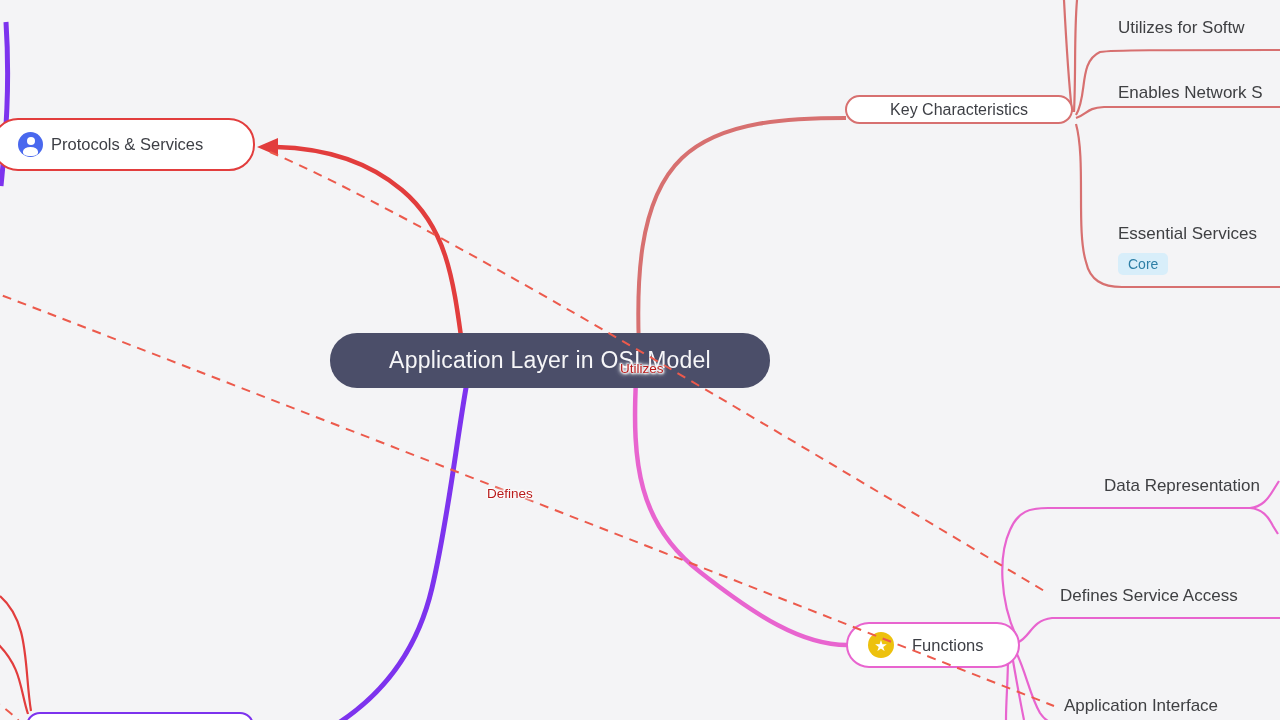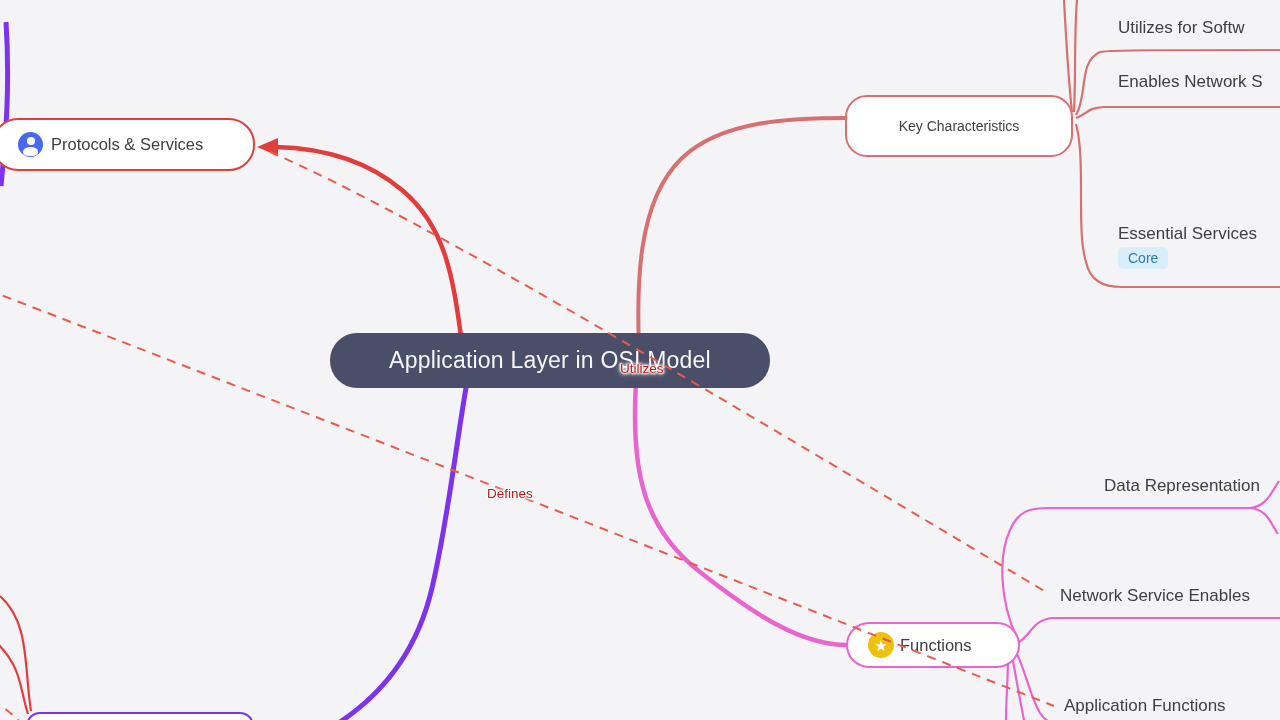--- a/index.html
+++ b/index.html
@@ -38,7 +38,7 @@
   
   .leaf{position:absolute;color:#3f4043;font-size:17px;white-space:nowrap;z-index:10;}
   .leaf-interface{left:1118px;top:18px;}
-  .leaf-enables{left:1118px;top:72px;}
+  .leaf-enables{left:1118px;top:83px;}
   .leaf-essential{left:1118px;top:224px;}
   .leaf-datarep{left:1060px;top:476px;margin-left:44px;}
   .leaf-netaccess{left:1060px;top:586px;}

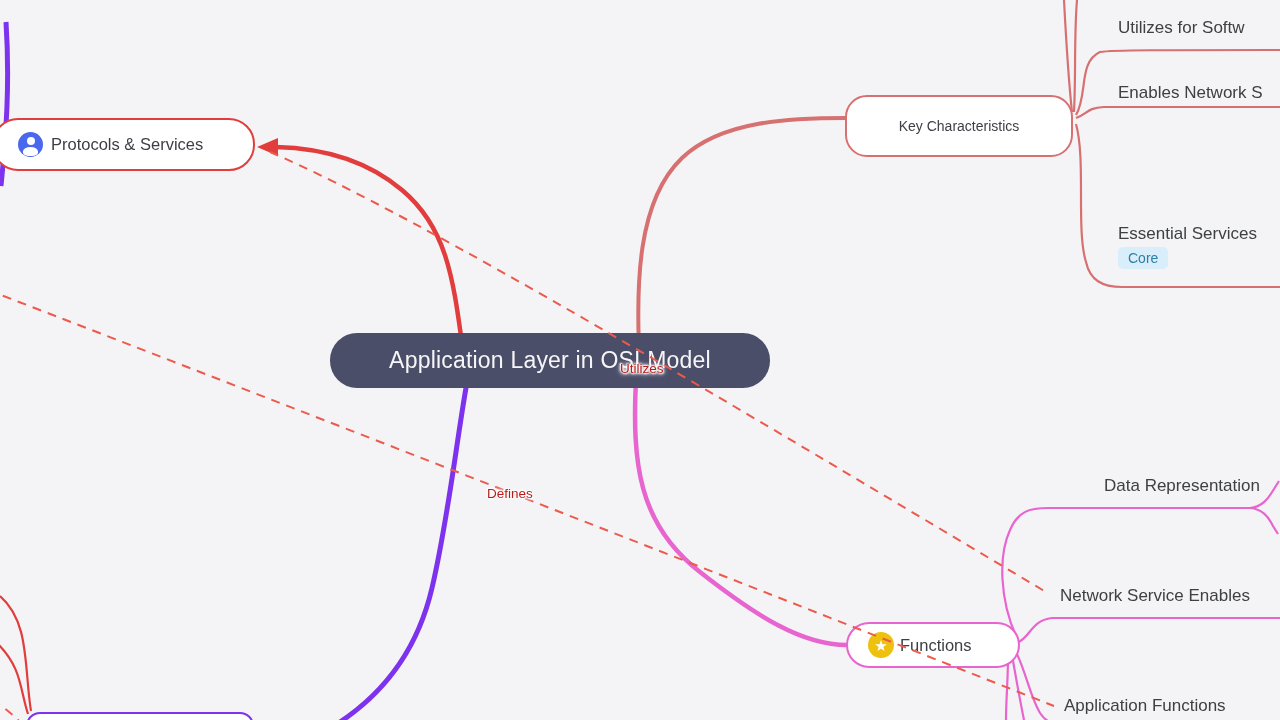--- a/index.html
+++ b/index.html
@@ -17,8 +17,8 @@
     letter-spacing:.2px;}
   .protocols-node{left:-8px;top:118px;width:263px;height:53px;border:2.5px solid #e23d3d;
     border-radius:26px;padding-left:24px;gap:8px;color:#3d3f45;font-size:16.5px;}
-  .keychar-node{left:845px;top:95px;width:228px;height:62px;border:2.5px solid #d77070;
-    border-radius:22px;justify-content:center;color:#3d3f45;font-size:14px;}
+  .keychar-node{left:845px;top:95px;width:228px;height:29px;border:2.5px solid #d77070;
+    border-radius:22px;justify-content:center;color:#3d3f45;font-size:16px;}
   .functions-node{left:846px;top:622px;width:174px;height:46px;border:2.5px solid #e864cf;
     border-radius:23px;padding-left:20px;gap:6px;color:#3d3f45;font-size:16.5px;}
   .purple-node{left:26px;top:712px;width:224px;height:40px;border:2.5px solid #7d33ee;

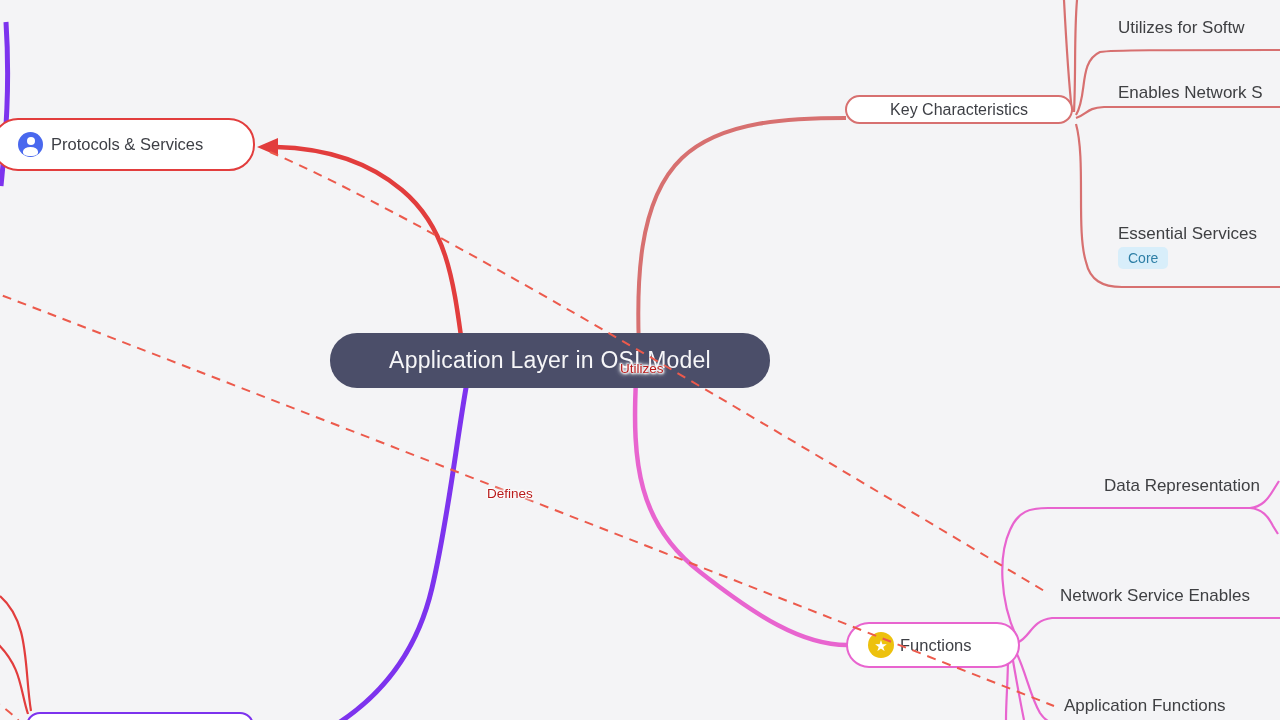--- a/index.html
+++ b/index.html
@@ -43,7 +43,7 @@
   .leaf-datarep{left:1060px;top:476px;margin-left:44px;}
   .leaf-netaccess{left:1060px;top:586px;}
   .leaf-appproto{left:1064px;top:696px;}
-  .core-badge{display:inline-block;margin-top:3px;background:#d8eefa;color:#2e7fa6;
+  .core-badge{display:inline-block;margin-top:9px;background:#d8eefa;color:#2e7fa6;
     font-size:14px;padding:3px 10px;border-radius:5px;}
 
   

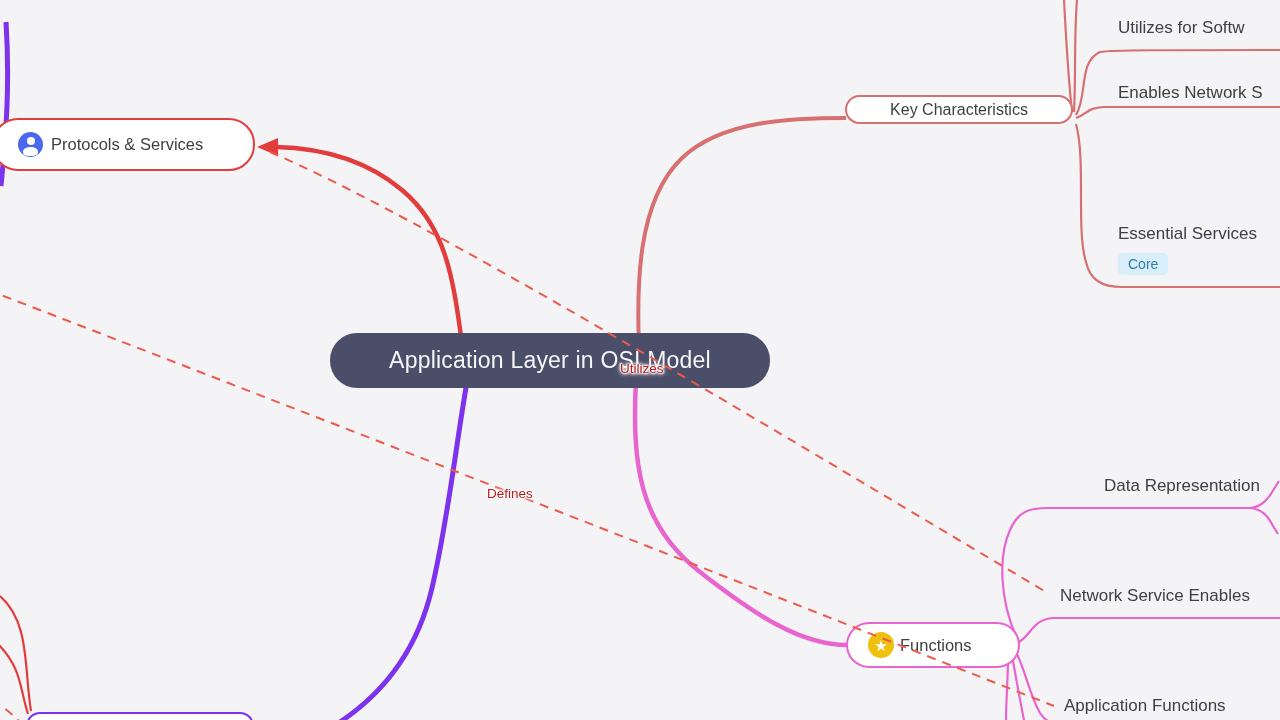--- a/index.html
+++ b/index.html
@@ -116,7 +116,7 @@
     <span class="core-badge">Core</span>
   </div>
   <div class="leaf leaf-datarep">Data Representation</div>
-  <div class="leaf leaf-netaccess">Network Service Enables</div>
+  <div class="leaf leaf-netaccess">Defines Service Access</div>
   <div class="leaf leaf-appproto">Application Functions</div>
 
   <svg class="layer" id="layer-over">

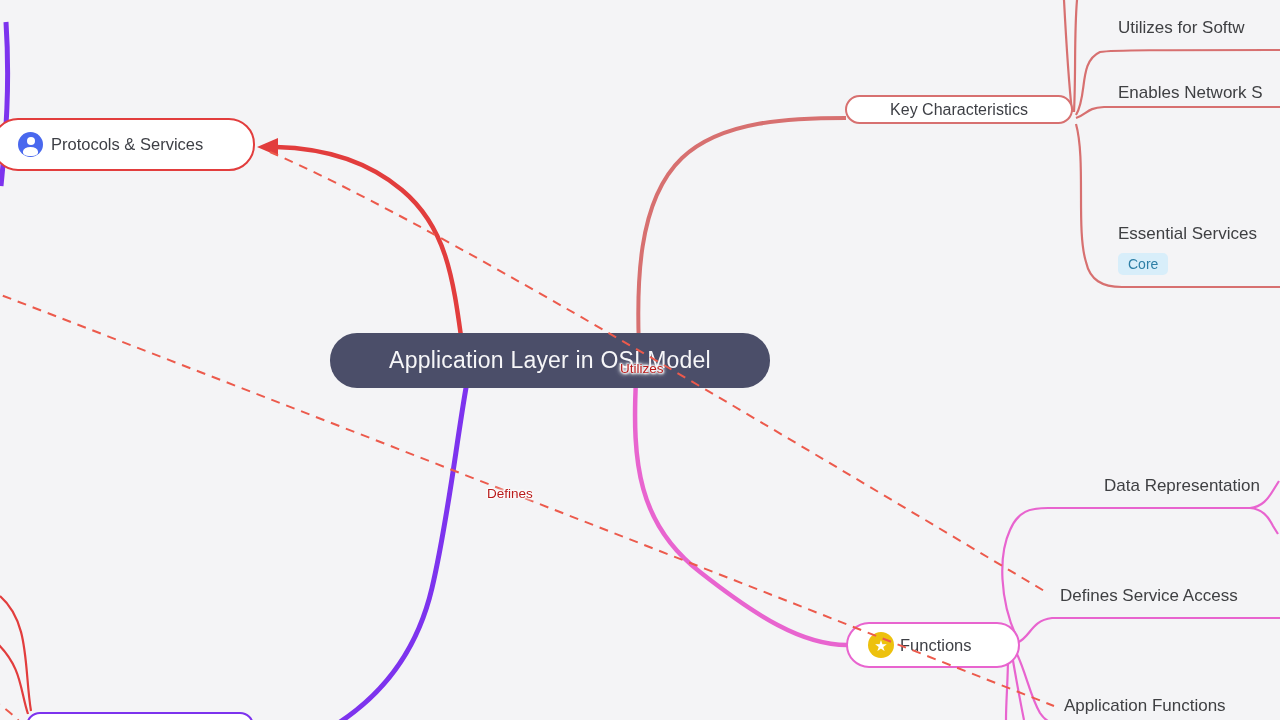--- a/index.html
+++ b/index.html
@@ -20,7 +20,7 @@
   .keychar-node{left:845px;top:95px;width:228px;height:29px;border:2.5px solid #d77070;
     border-radius:22px;justify-content:center;color:#3d3f45;font-size:16px;}
   .functions-node{left:846px;top:622px;width:174px;height:46px;border:2.5px solid #e864cf;
-    border-radius:23px;padding-left:20px;gap:6px;color:#3d3f45;font-size:16.5px;}
+    border-radius:23px;padding-left:20px;gap:18px;color:#3d3f45;font-size:16.5px;}
   .purple-node{left:26px;top:712px;width:224px;height:40px;border:2.5px solid #7d33ee;
     border-radius:14px;background:#fff;z-index:10;position:absolute;}
 

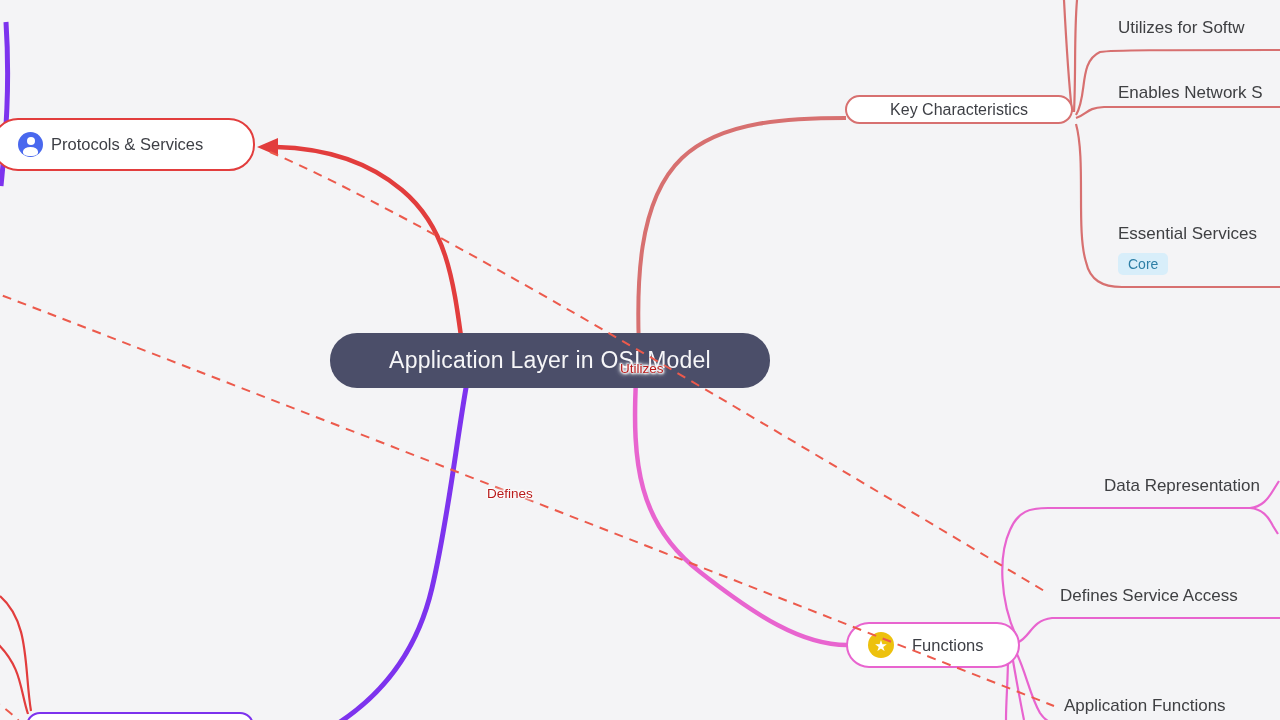--- a/index.html
+++ b/index.html
@@ -117,7 +117,7 @@
   </div>
   <div class="leaf leaf-datarep">Data Representation</div>
   <div class="leaf leaf-netaccess">Defines Service Access</div>
-  <div class="leaf leaf-appproto">Application Functions</div>
+  <div class="leaf leaf-appproto">Application Interface</div>
 
   <svg class="layer" id="layer-over">
     <path d="M 270 152 C 420 216 744 412 1046 592" fill="none" stroke="#ec5a4c" stroke-width="2" stroke-dasharray="9 7"></path>

